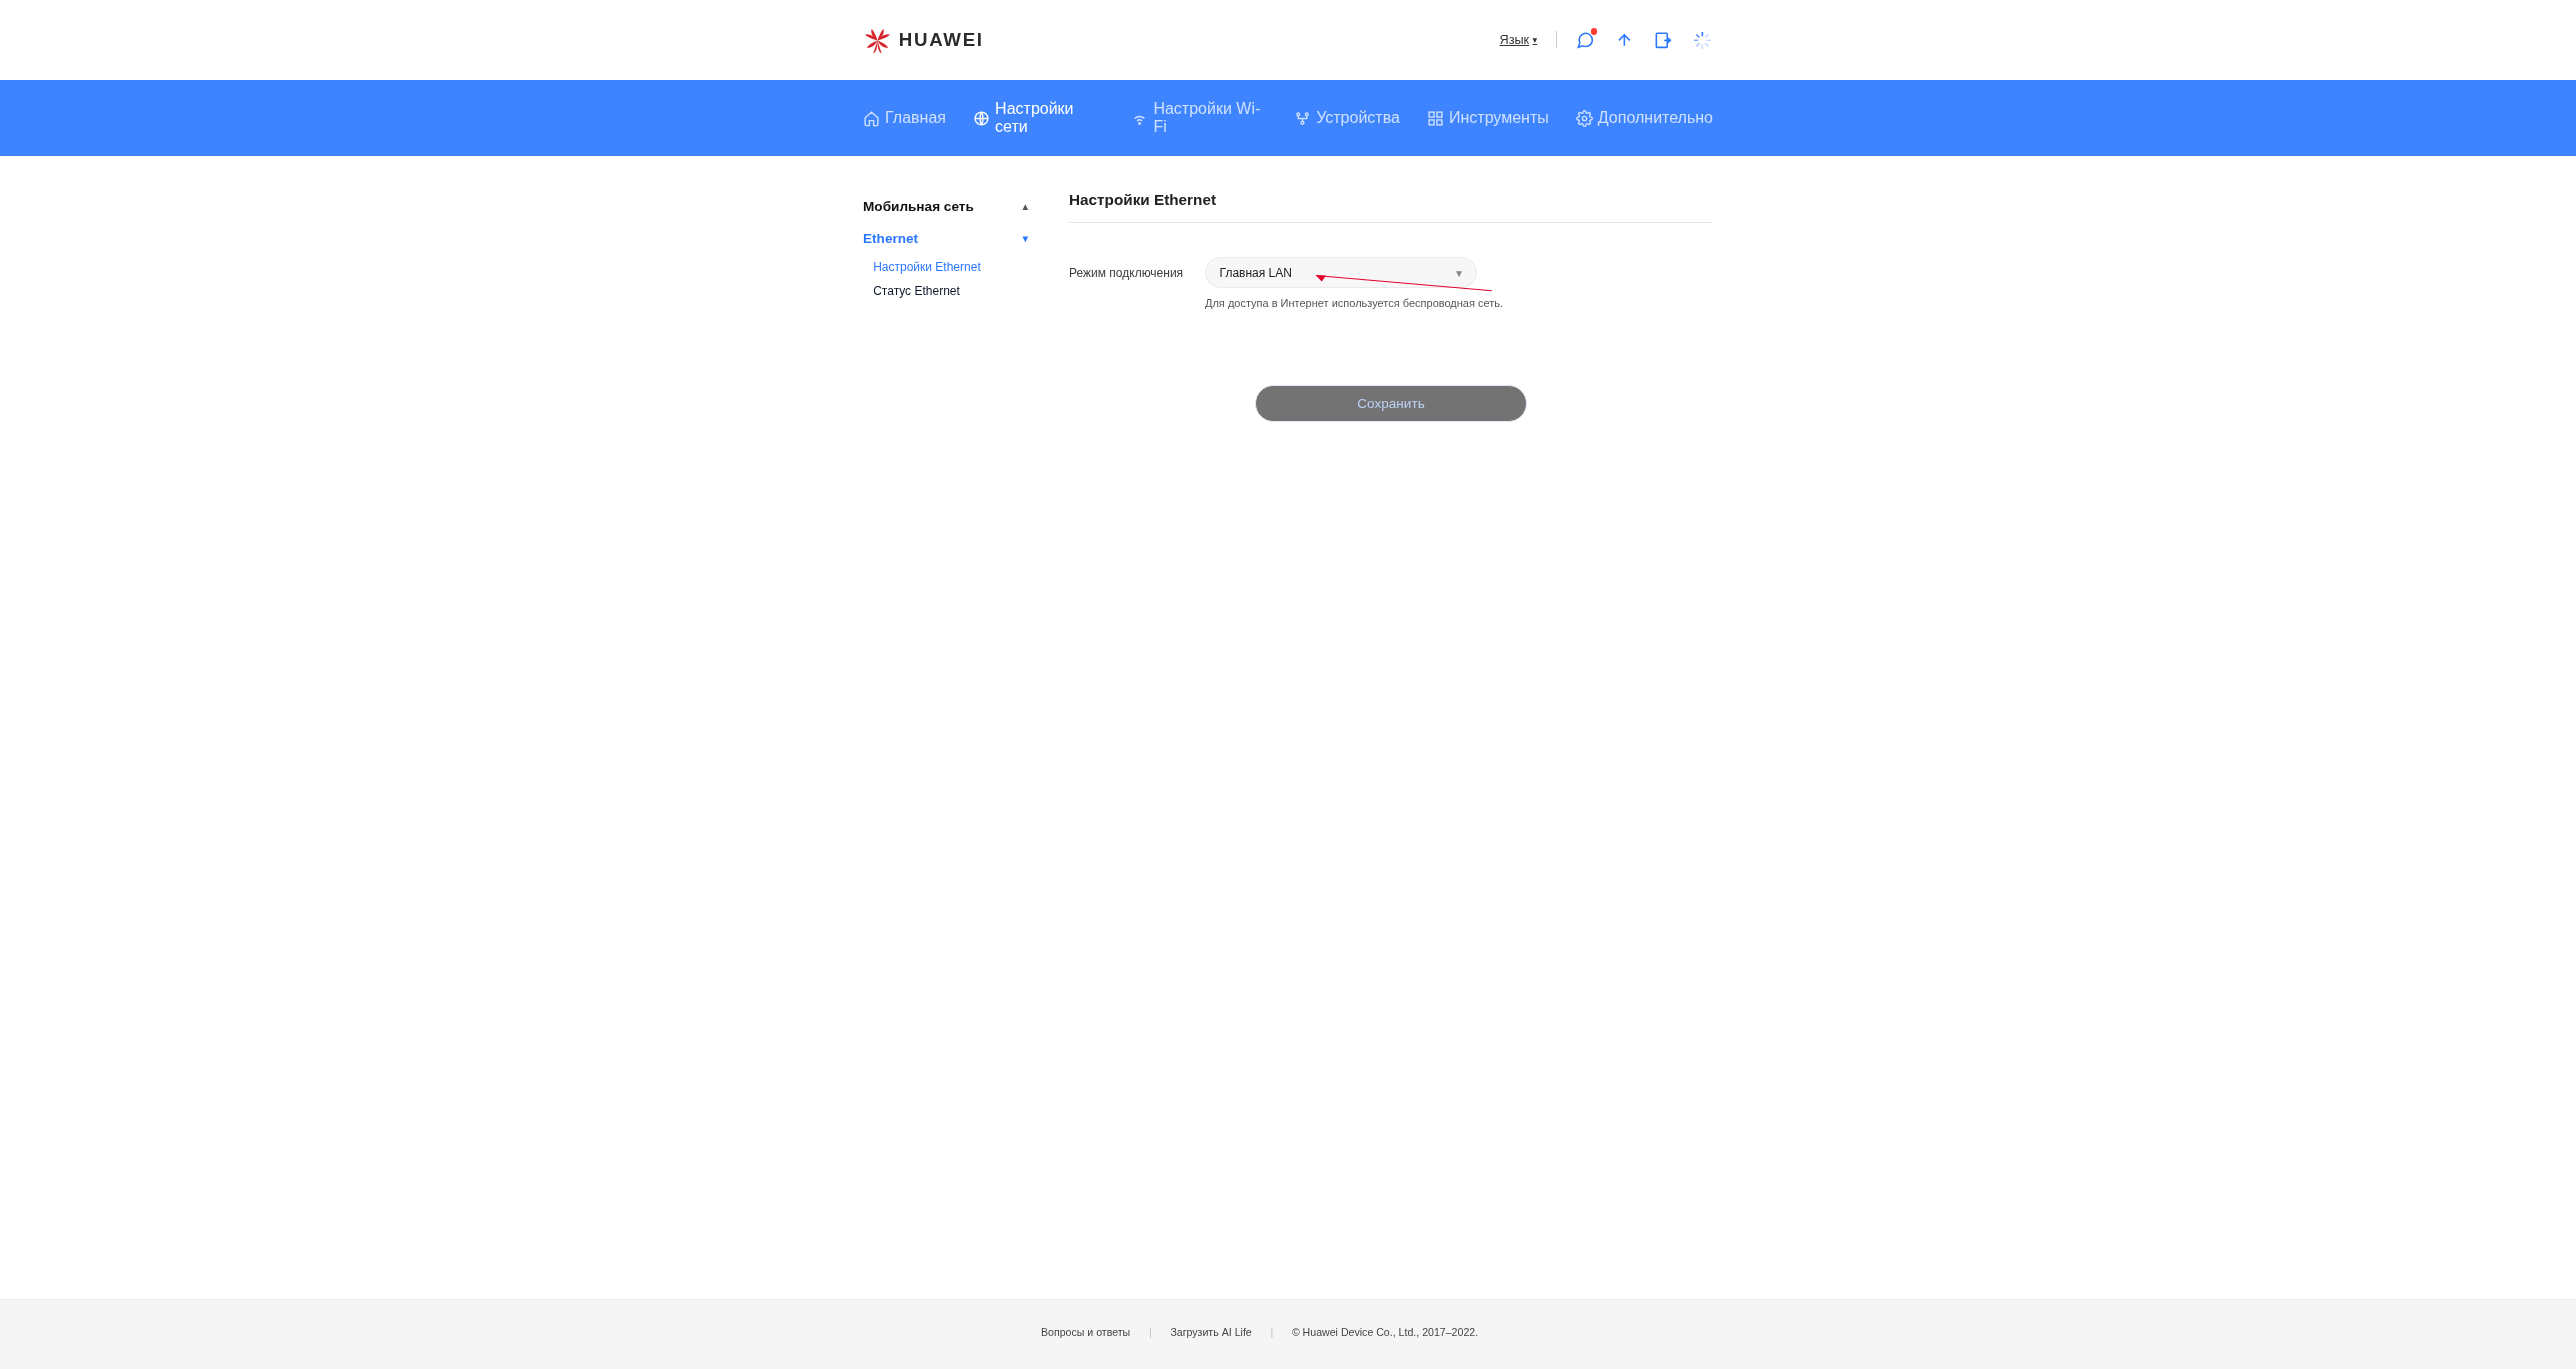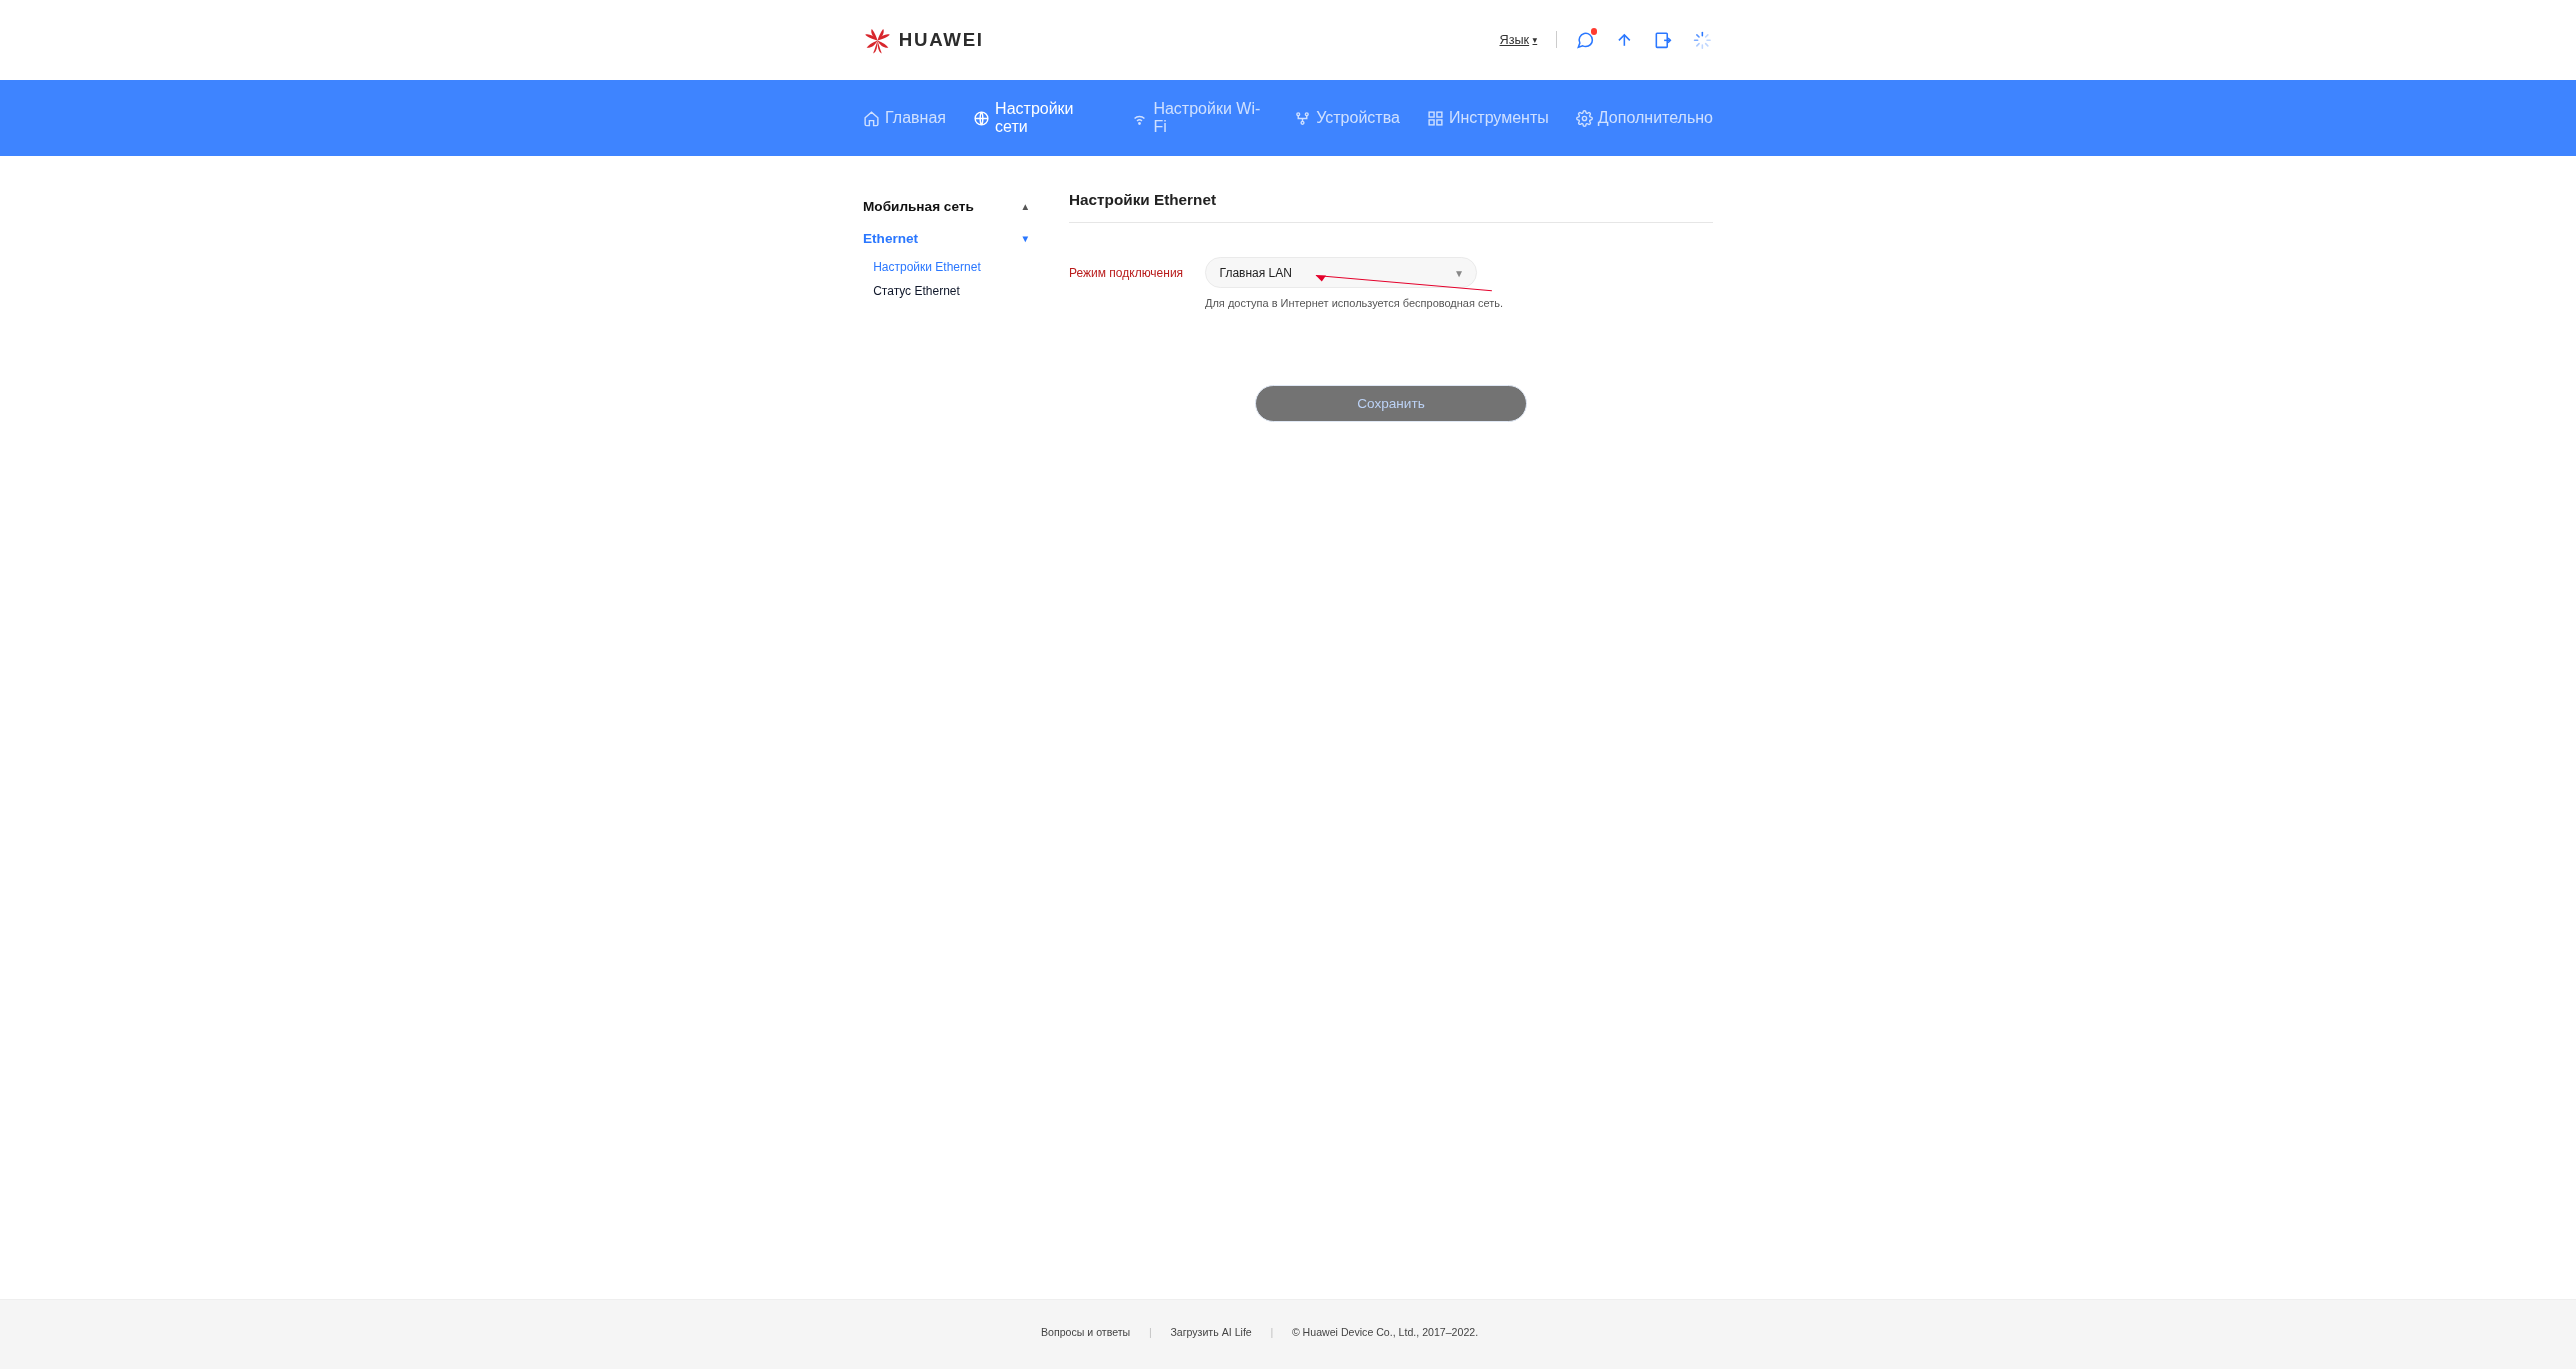--- a/index.html
+++ b/index.html
@@ -41,7 +41,7 @@
   .main { flex:1; }
   .page-title { font-size:15.3px; font-weight:600; color:#222; padding-bottom:13.6px; border-bottom:0.8px solid #e6e6e6;}
   .row { display:flex; align-items:center; margin-top:34px;}
-  .field-label { width:136px; font-size:12px; color:#b91c1c;}
+  .field-label { width:136px; font-size:12px; color:#404040;}
   .select-wrap { position:relative; flex:0 0 272px; }
   .select { position:relative; width:100%; height:31px; border:0.8px solid #eaeaea; background:#f7f7f7; border-radius:15.3px; display:flex; align-items:center; padding:0 31px 0 13.6px; font-size:12px; color:#222; cursor:pointer;}
   .select-caret { position:absolute; right:12px; top:50%; transform:translateY(-50%); color:#888; font-size:10.2px;}

